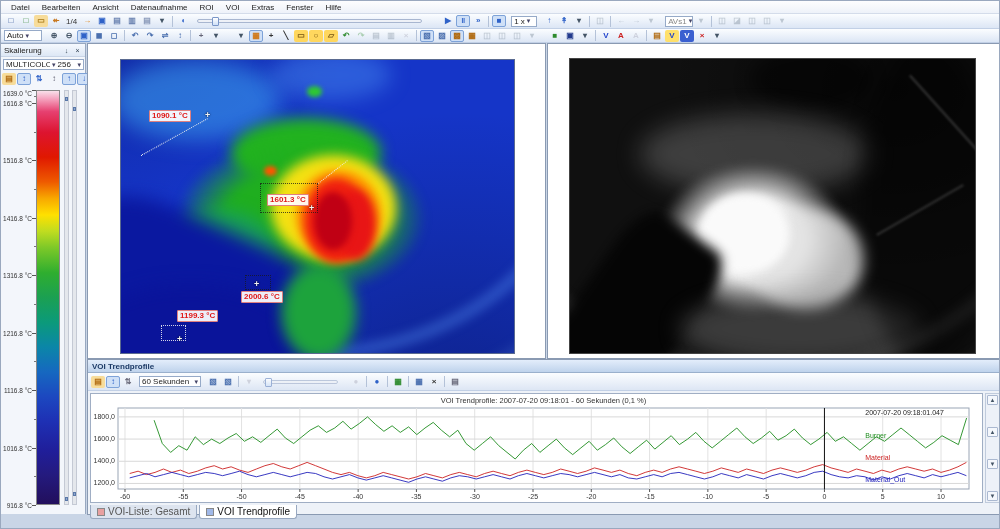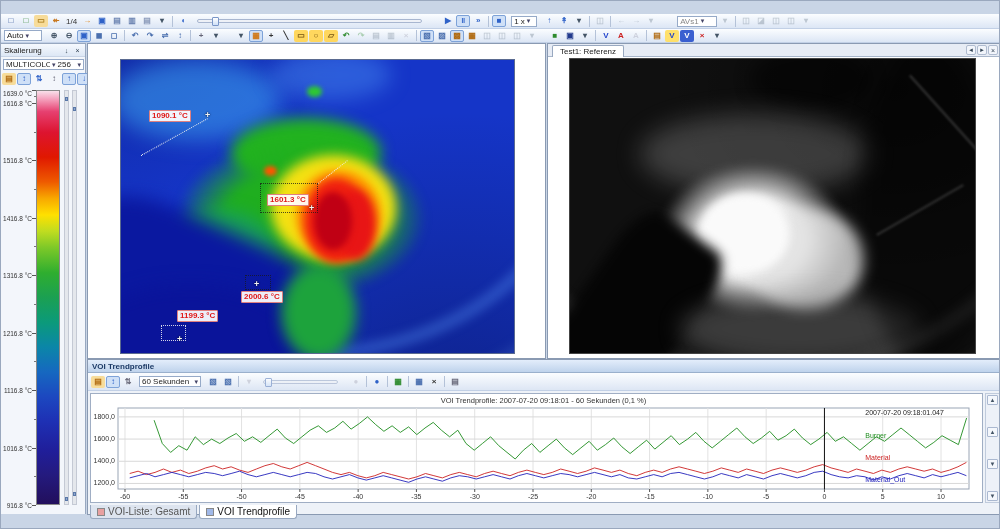--- a/index.html
+++ b/index.html
@@ -85,6 +85,17 @@
 
 <div id="app">
 
+  <div id="menubar">
+      <span class="menu-item">Datei</span>
+      <span class="menu-item">Bearbeiten</span>
+      <span class="menu-item">Ansicht</span>
+      <span class="menu-item">Datenaufnahme</span>
+      <span class="menu-item">ROI</span>
+      <span class="menu-item">VOI</span>
+      <span class="menu-item">Extras</span>
+      <span class="menu-item">Fenster</span>
+      <span class="menu-item">Hilfe</span>
+    </div>
 
   <div id="toolbar1" class="trow">
     <div class="tgroup">

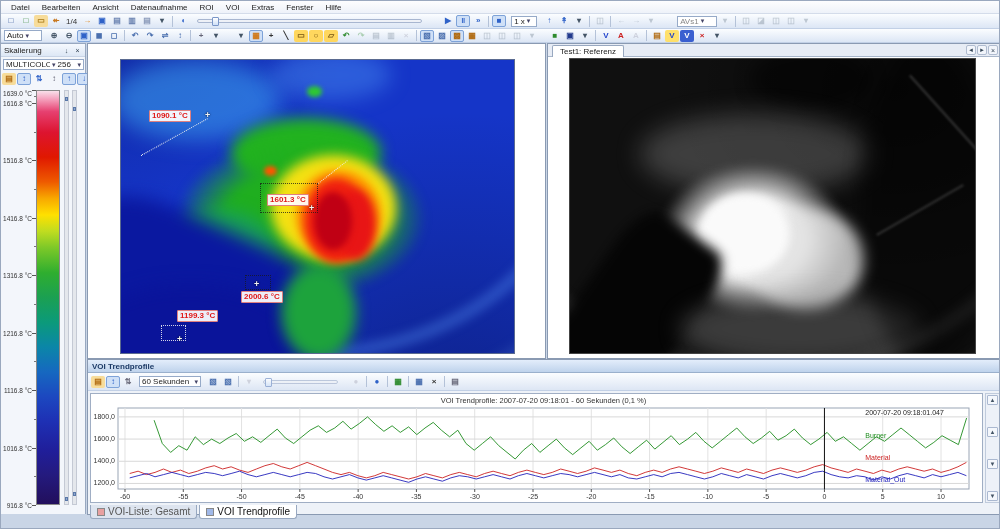--- a/index.html
+++ b/index.html
@@ -182,7 +182,7 @@
           <span style="color: rgb(102, 119, 136); font-weight: bold;">▾</span>
         </div>
       </div>
-    <div class="combo" style="width:40px;margin-left:18px">
+    <div class="combo" style="width:28px;margin-left:6px">
         <span style="color:#888">AVs1</span>
         <span class="arr">▾</span>
       </div>

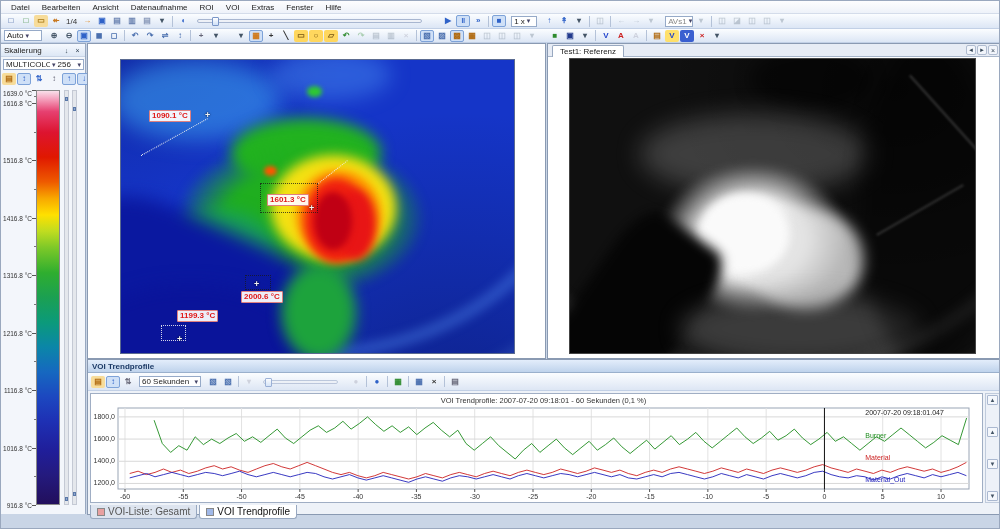--- a/index.html
+++ b/index.html
@@ -465,14 +465,6 @@
   </div>
 
   <div id="refPane" class="pane" style="left:546px;top:42px;width:454px;height:316px">
-    <div class="tabbar">
-      <div class="tab" style="margin-left:4px">Test1: Referenz</div>
-      <div class="paneNav">
-        <span>◂</span>
-        <span>▸</span>
-        <span>×</span>
-      </div>
-    </div>
     <div id="grayimg">
       <div class="b" style="left:-100px;top:-180px;width:600px;height:500px;border:12px solid rgba(150,150,150,.22);filter:blur(6px)"></div>
       <div class="b" style="left:-160px;top:-245px;width:720px;height:610px;border:10px solid rgba(130,130,130,.18);filter:blur(8px)"></div>

